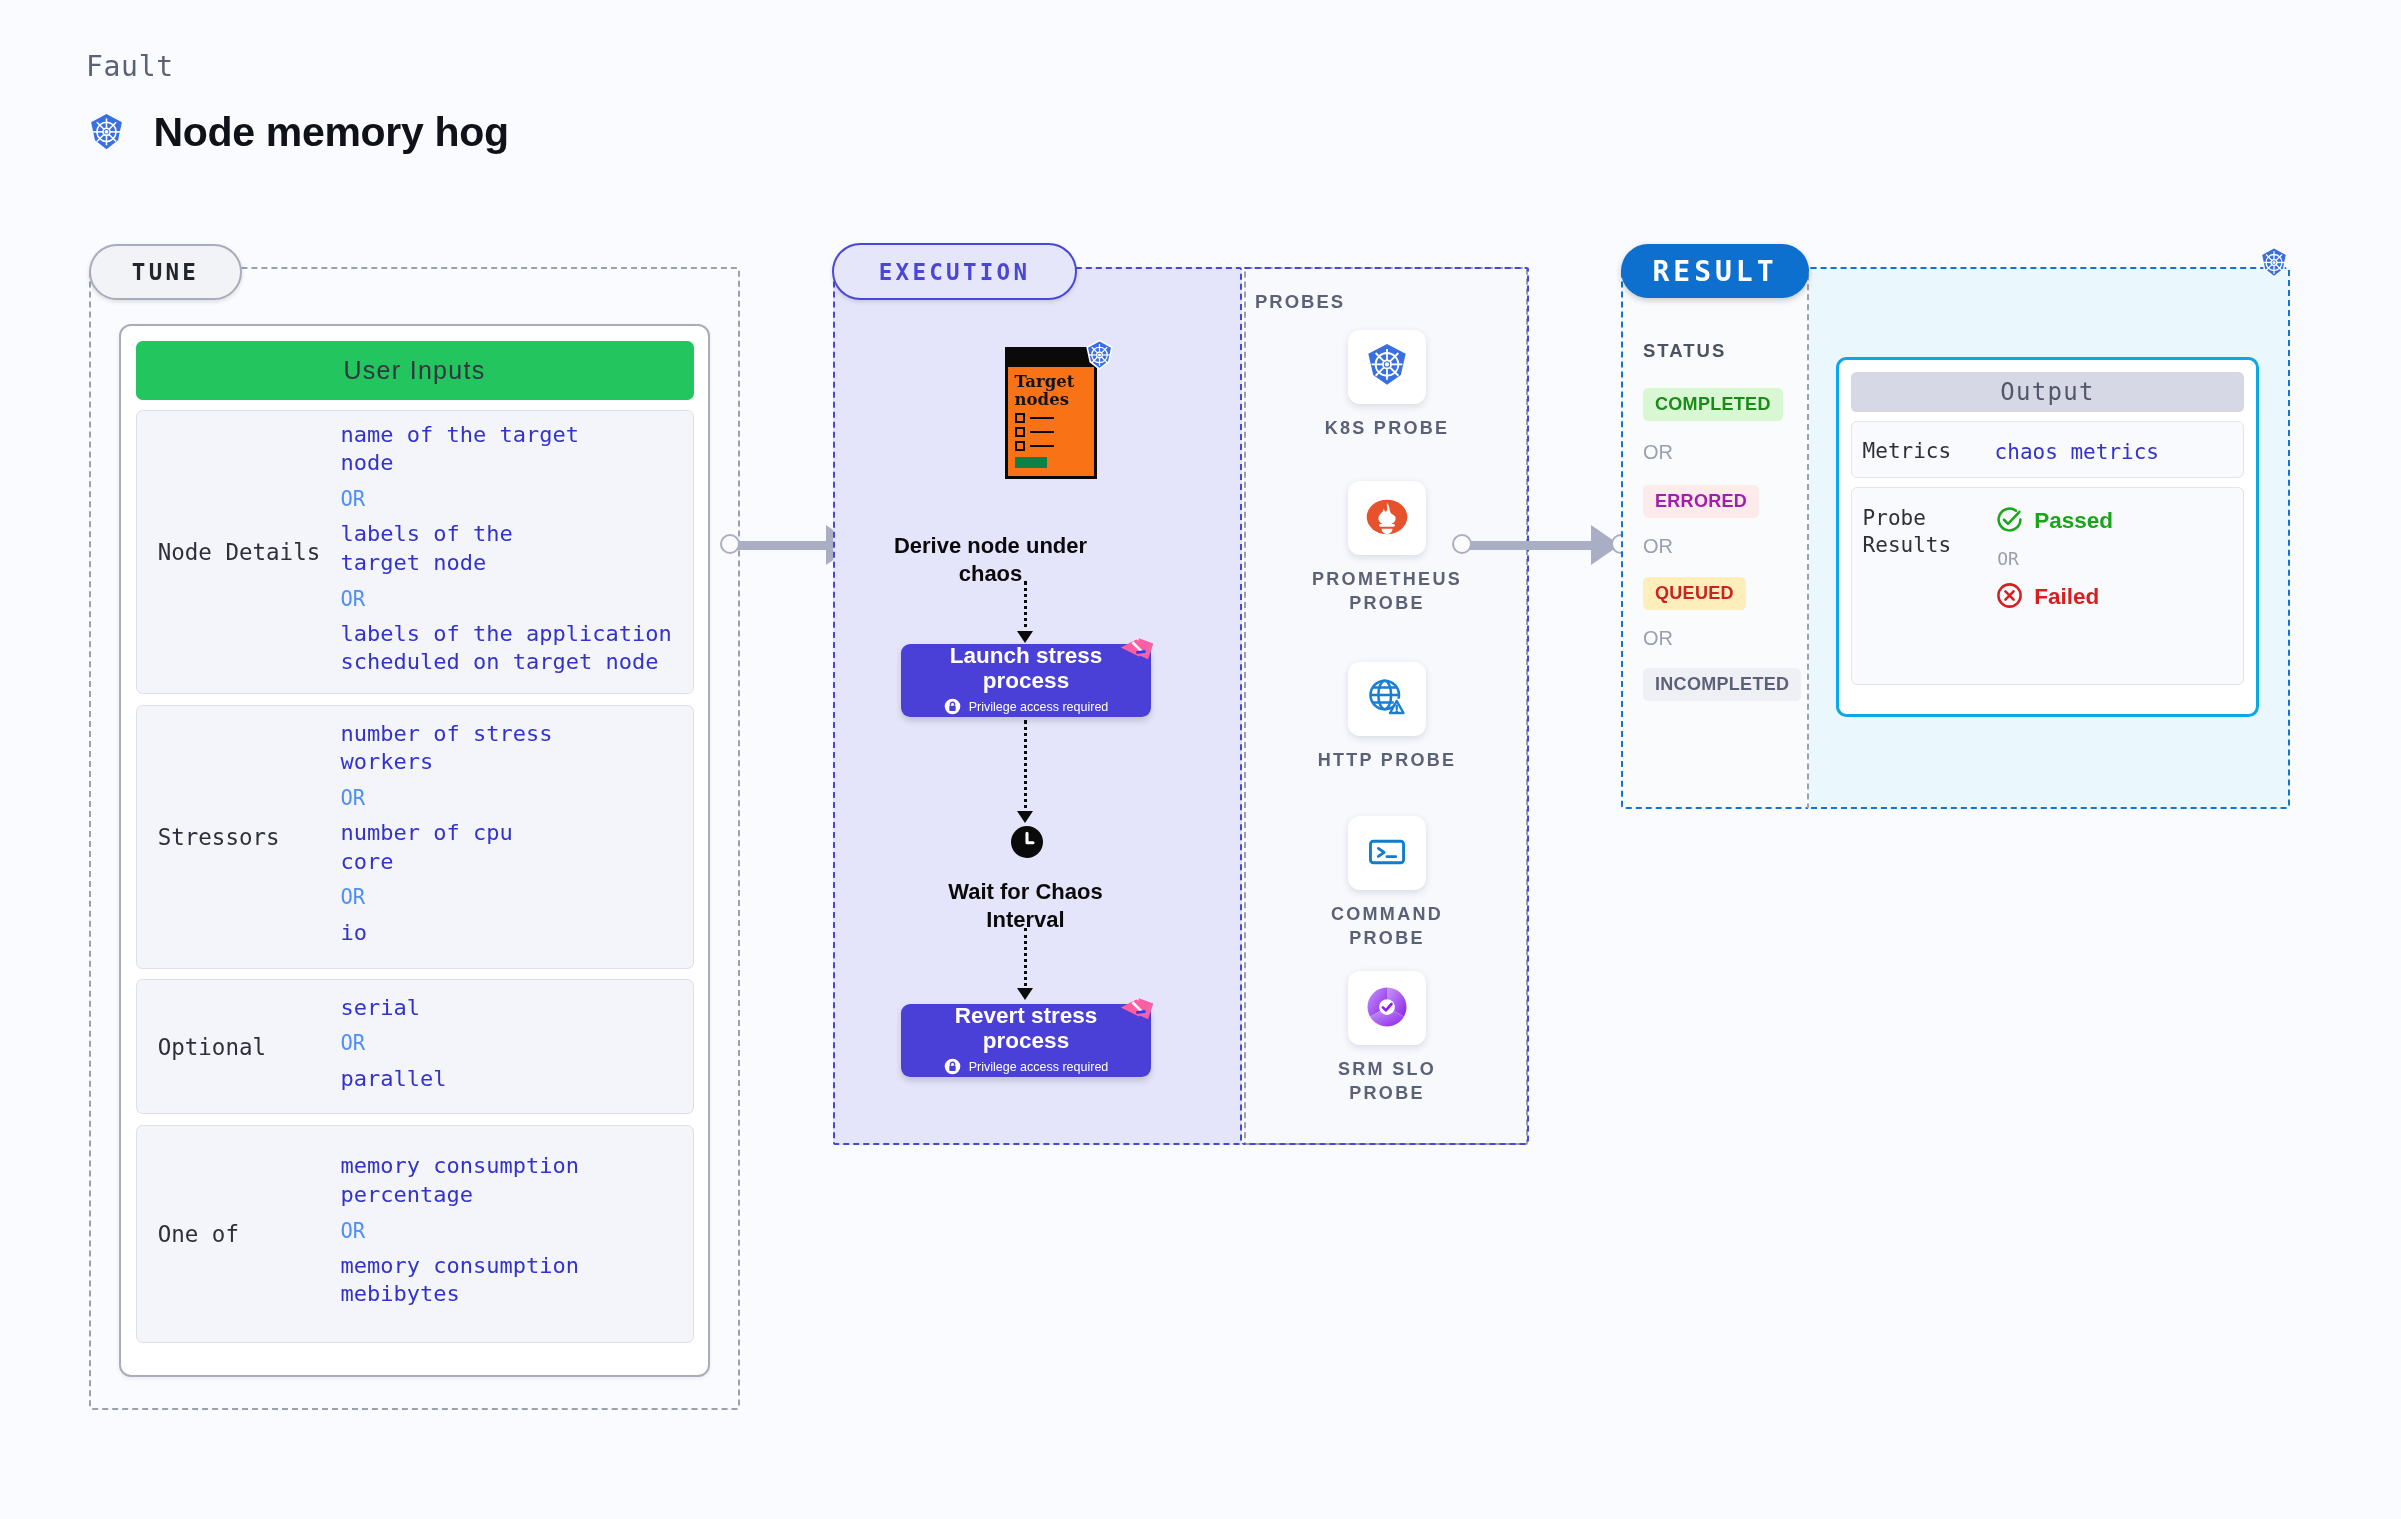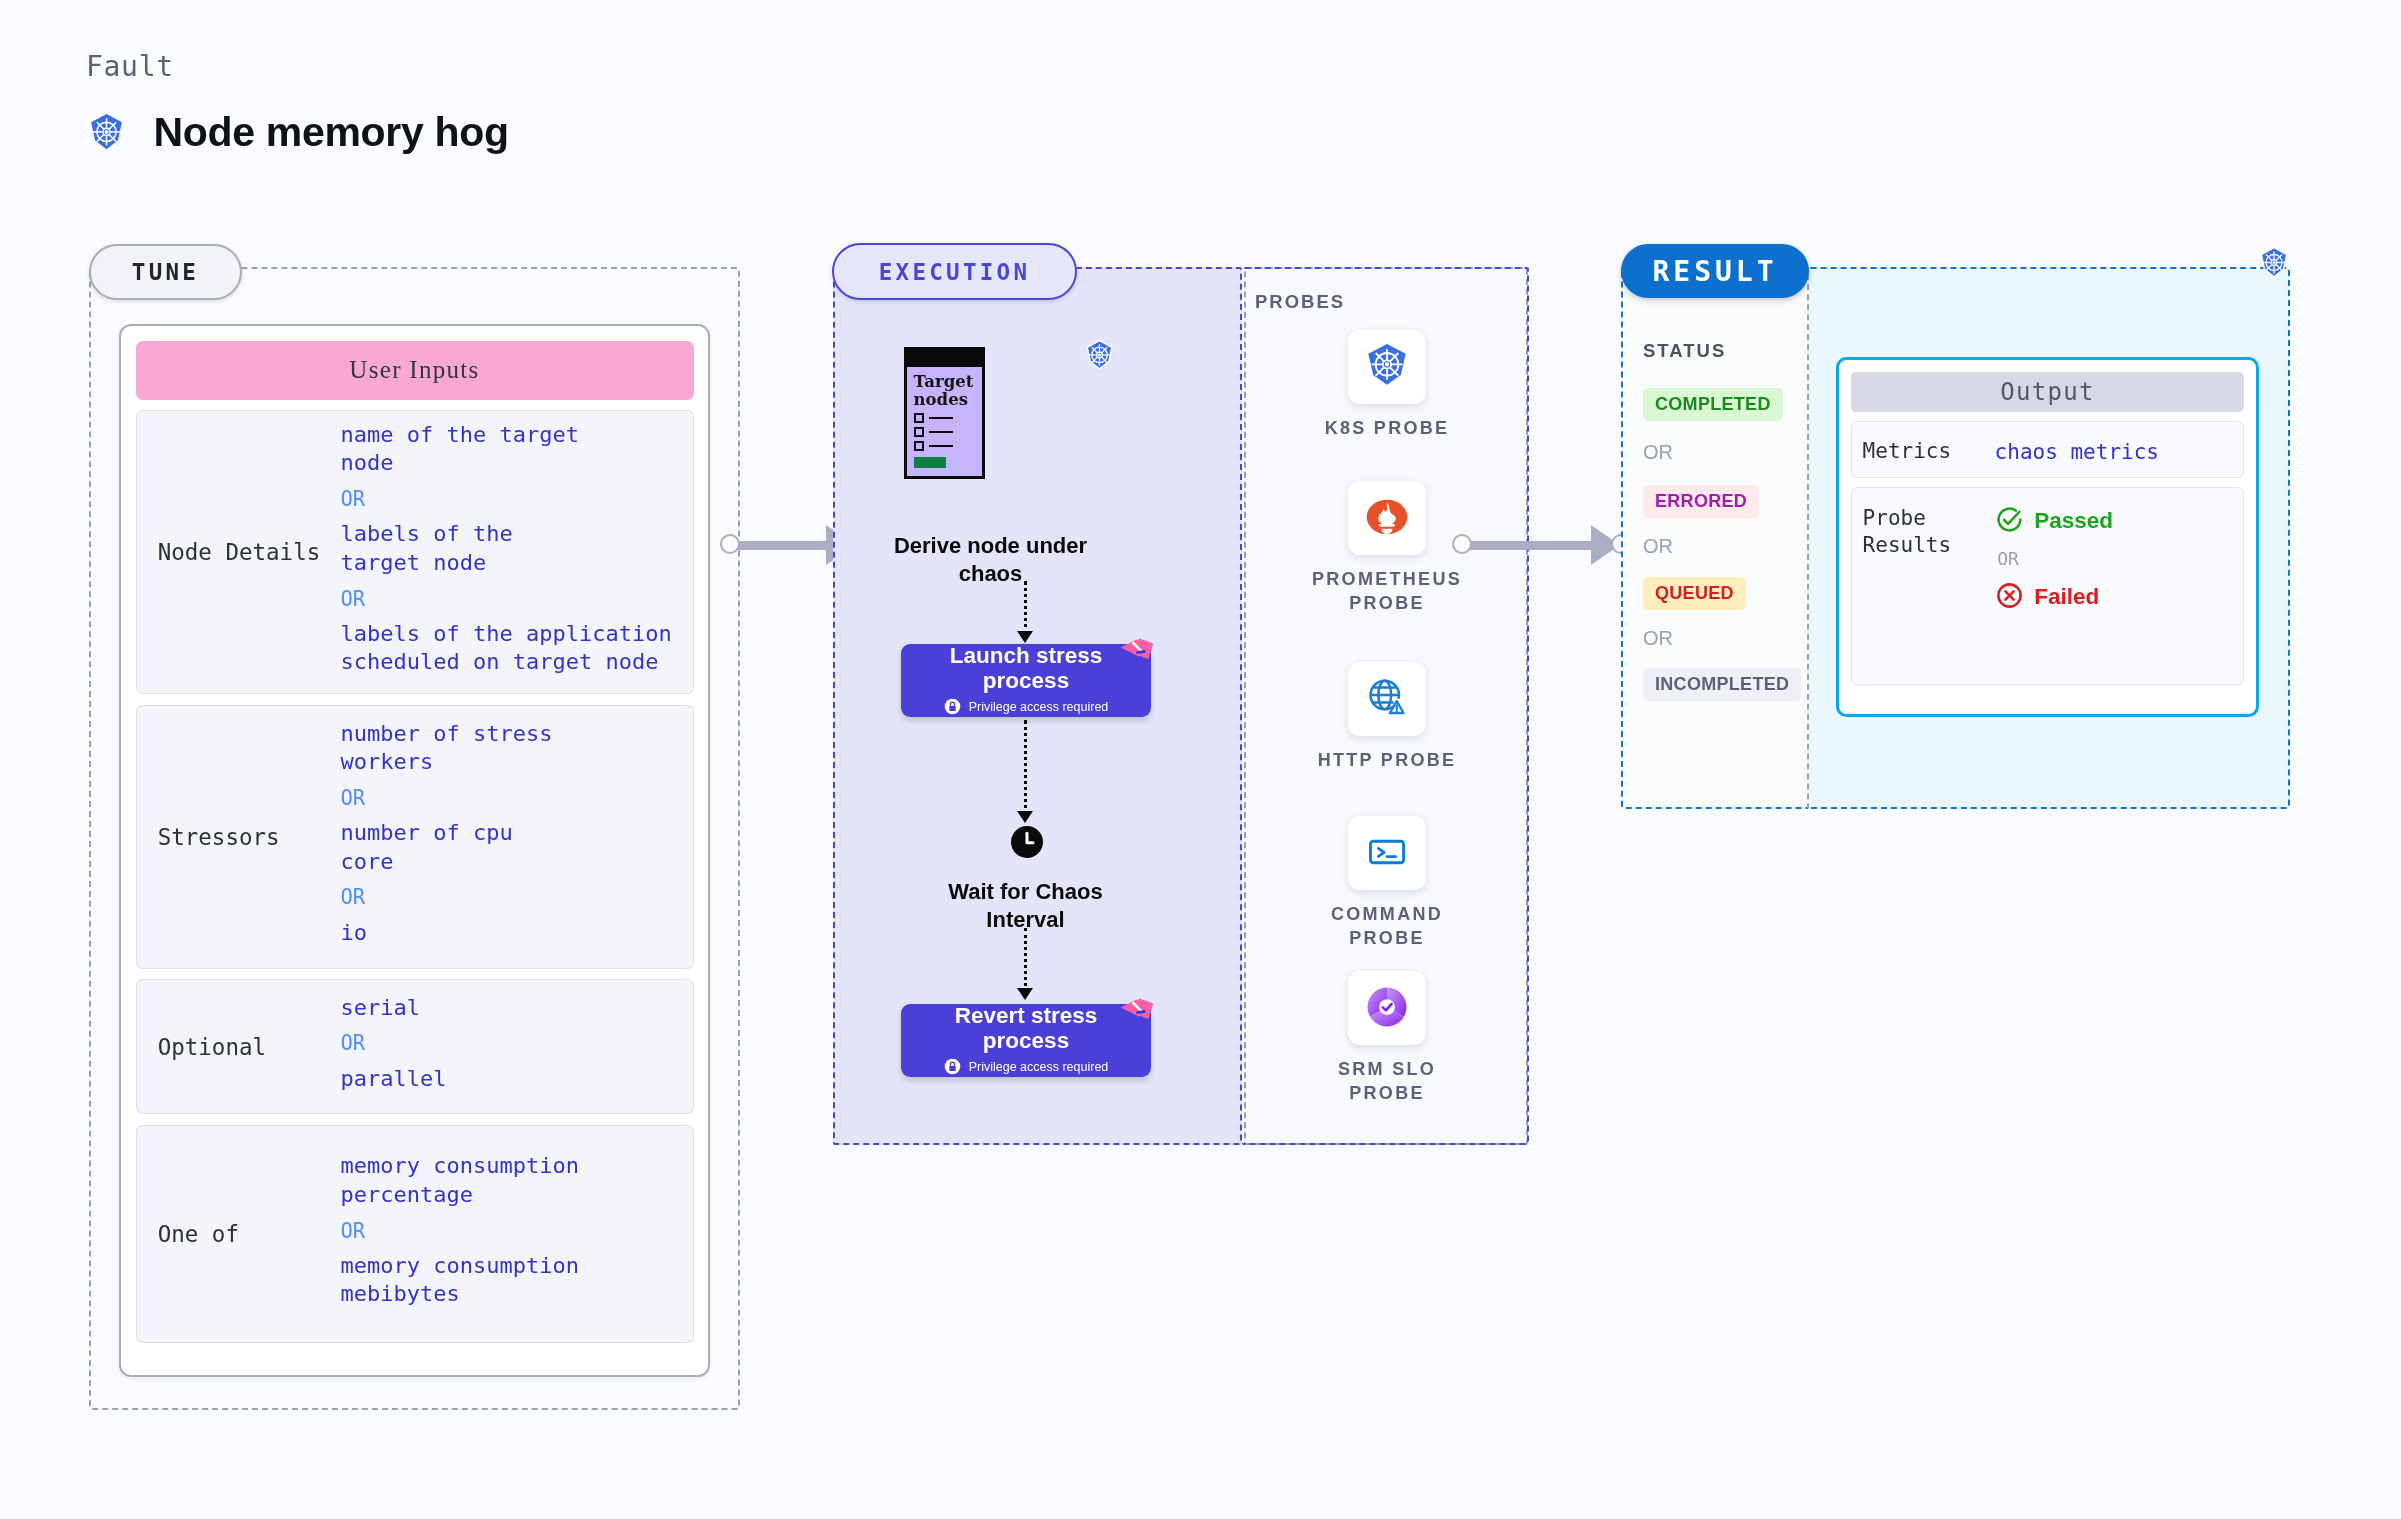--- a/index.html
+++ b/index.html
@@ -94,9 +94,9 @@
     padding:14.5px;
   }
   #user-inputs-header{
-    height:59px;background:#f9a8d4;border-radius:6.6px;
+    height:59px;background:#22c55e;border-radius:6.6px;
     display:flex;align-items:center;justify-content:center;
-    font-family:Liberation Serif, serif;
+    font-family:Liberation Sans, sans-serif;
     font-size:25px;color:#32363f;letter-spacing:1.3px;
   }
   .input-group{

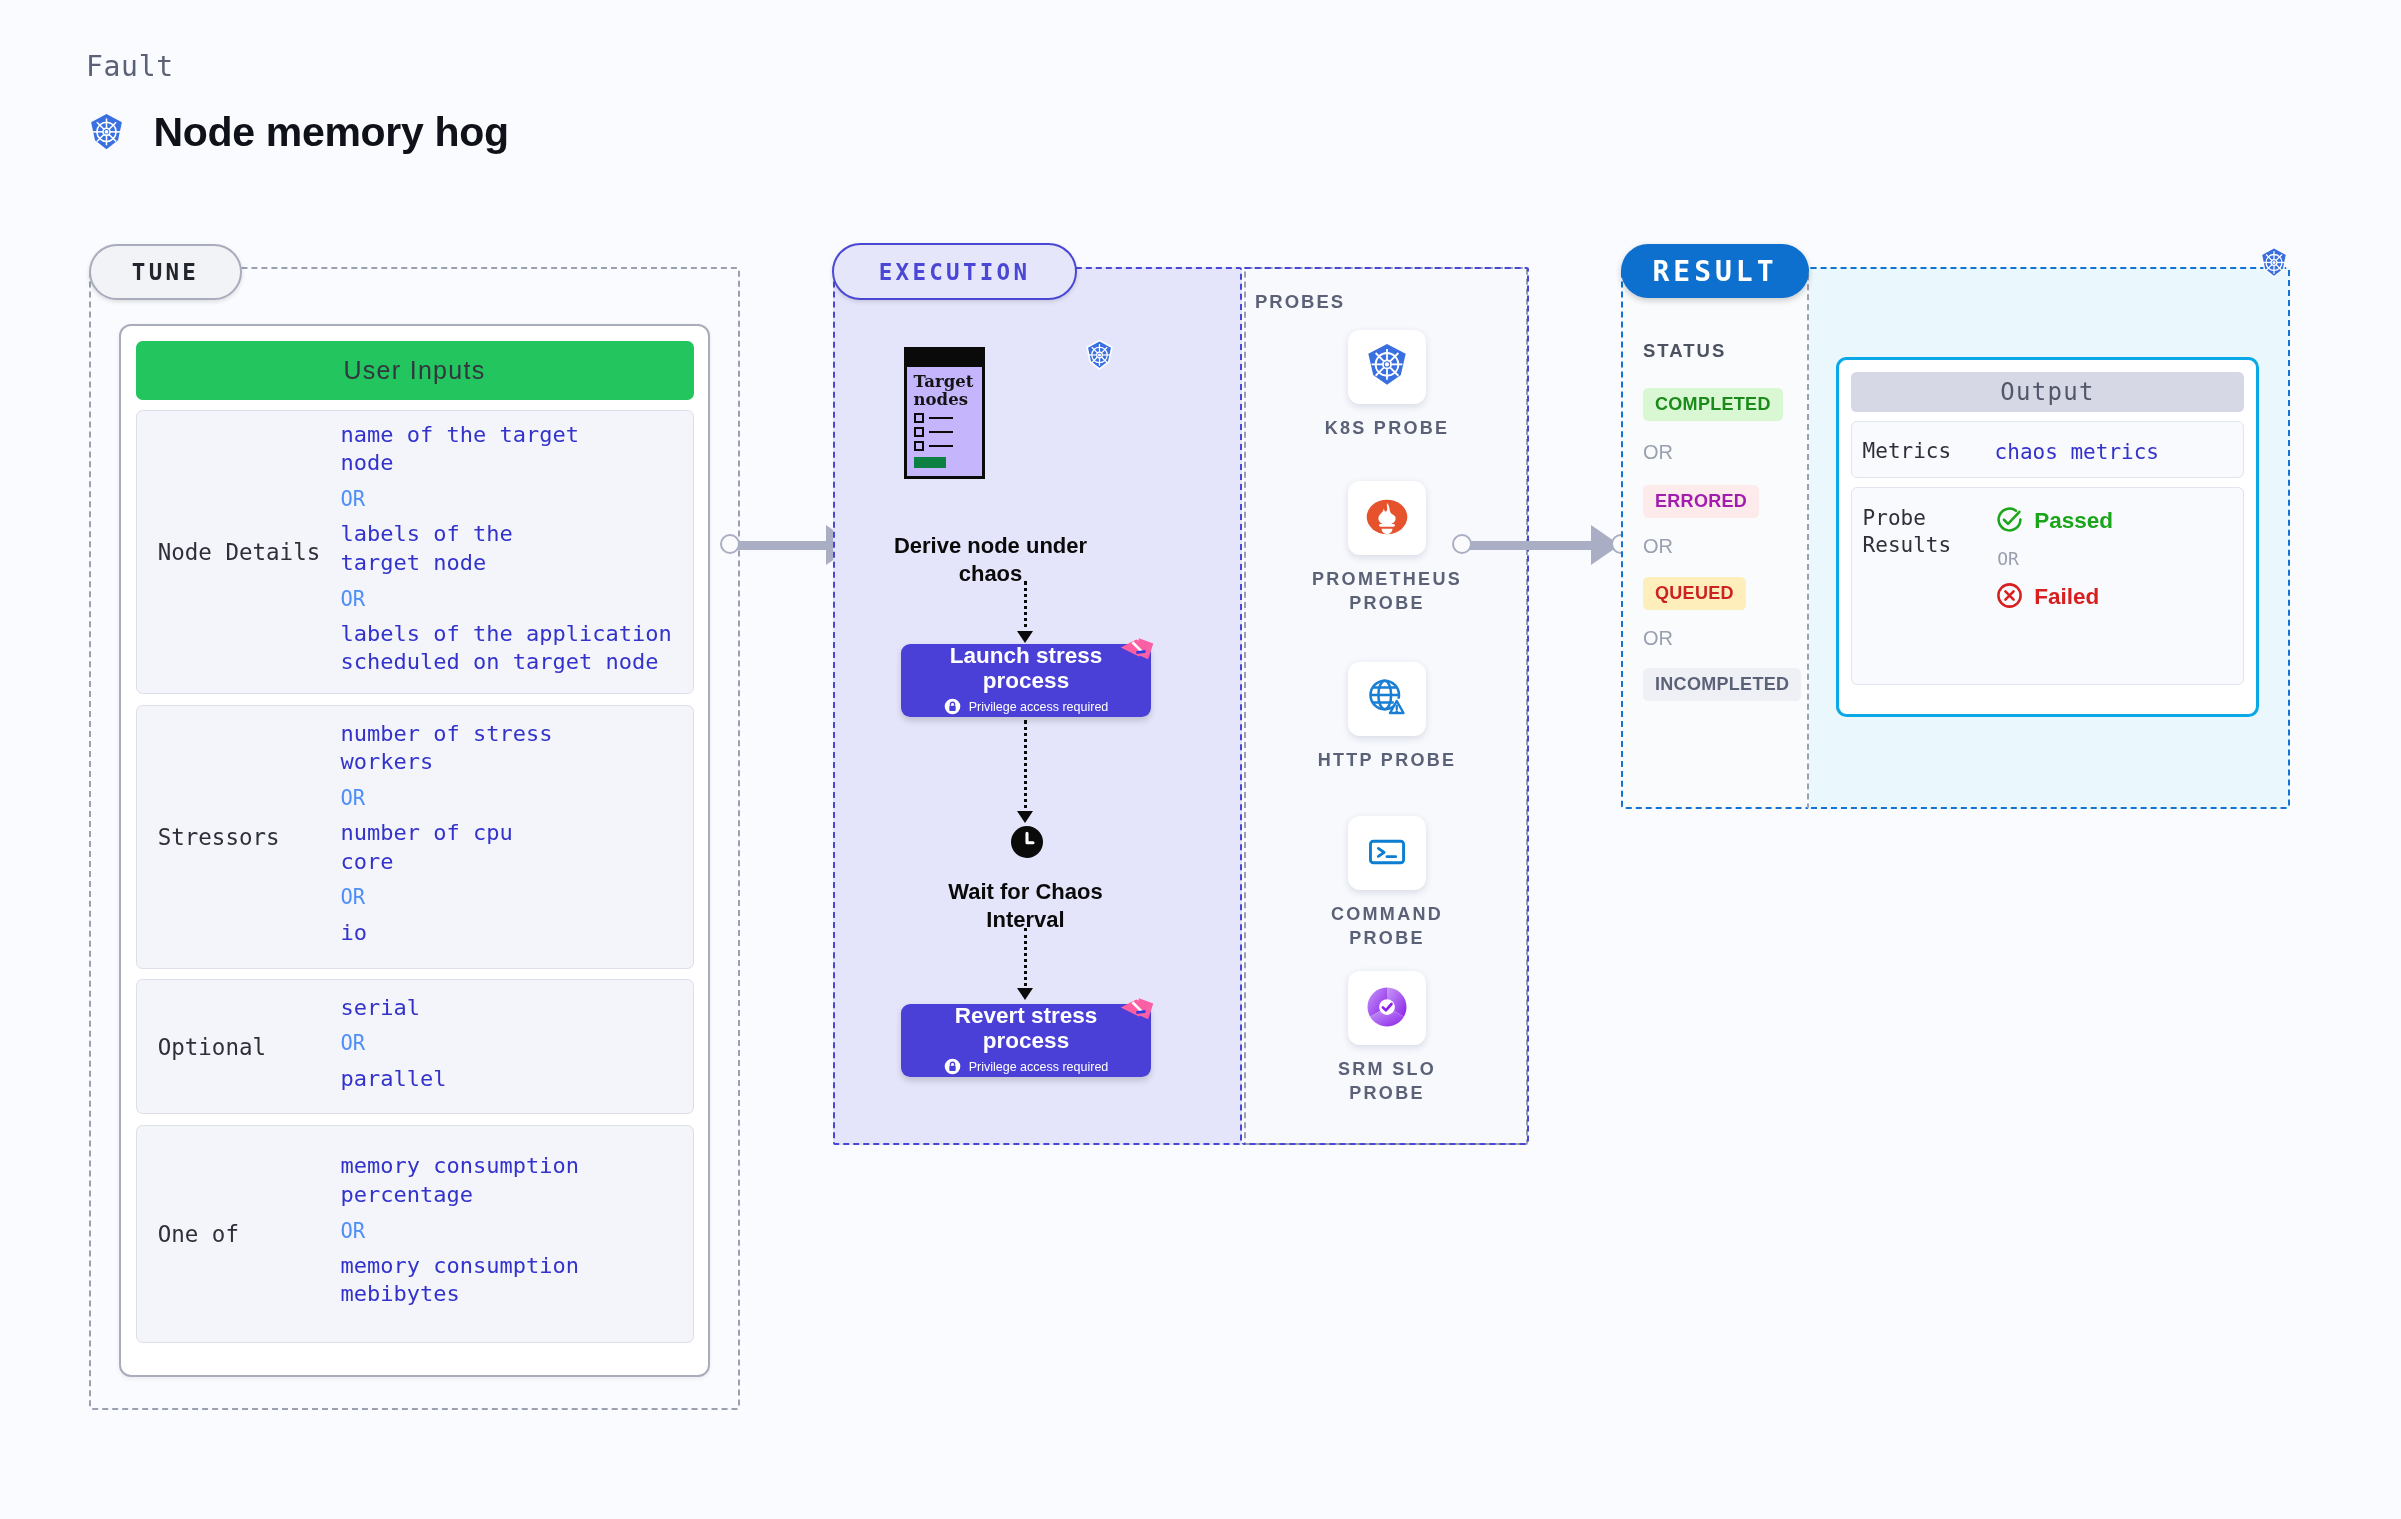--- a/index.html
+++ b/index.html
@@ -125,8 +125,8 @@
 
   
   #target-card{
-    position:absolute;left:904px;top:347px;width:81px;height:132px;
-    background:#c4b5fd;border:3.3px solid #0a0a0a;box-sizing:border-box;
+    position:absolute;left:1005px;top:347px;width:92px;height:132px;
+    background:#f97316;border:3.3px solid #0a0a0a;box-sizing:border-box;
   }
   #target-card-bar{height:16.5px;background:#0a0a0a;}
   #target-card-title{

